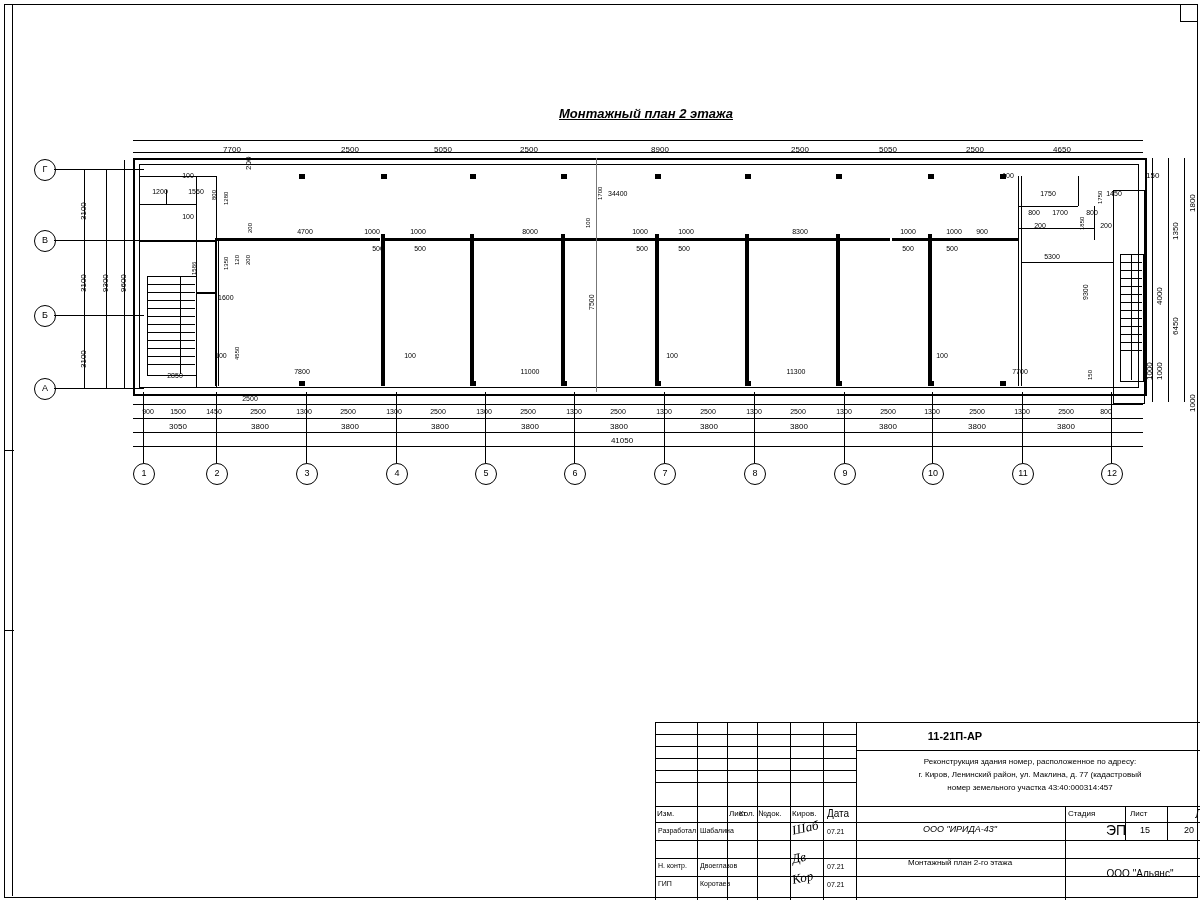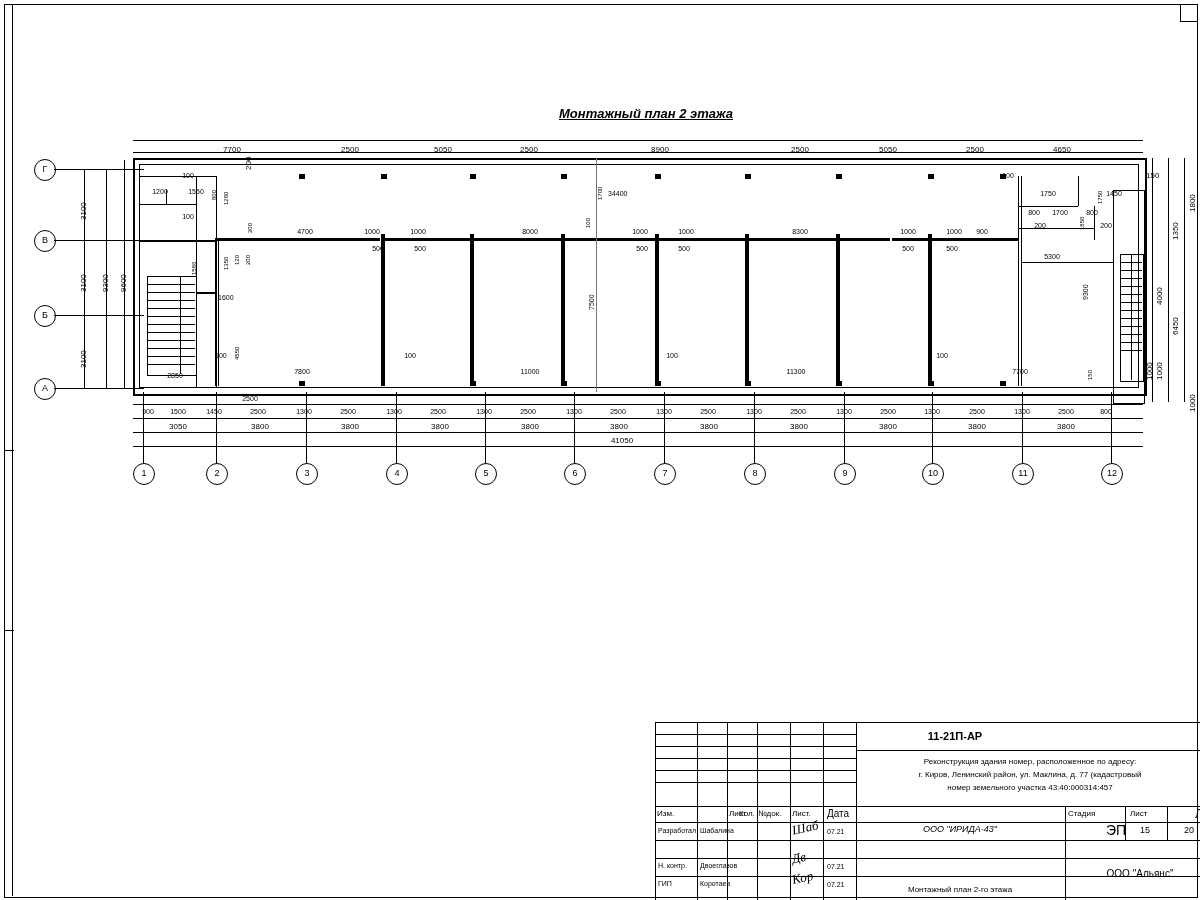--- a/index.html
+++ b/index.html
@@ -332,7 +332,7 @@
     <div class="txt" style="left:44px;top:88px;font-size:8px;margin-left:40px;">Кол.</div>
     <div class="txt" style="left:74px;top:88px;font-size:8px;">Лист</div>
     <div class="txt" style="left:103px;top:88px;font-size:8px;">№док.</div>
-    <div class="txt" style="left:137px;top:88px;font-size:8px;">Лист.</div>
+    <div class="txt" style="left:137px;top:88px;font-size:8px;">Киров.</div>
     <div class="txt" style="left:172px;top:88px;font-size:10px;">Дата</div>
 
     <div class="txt" style="left:3px;top:105px;font-size:7px;">Разработал</div>

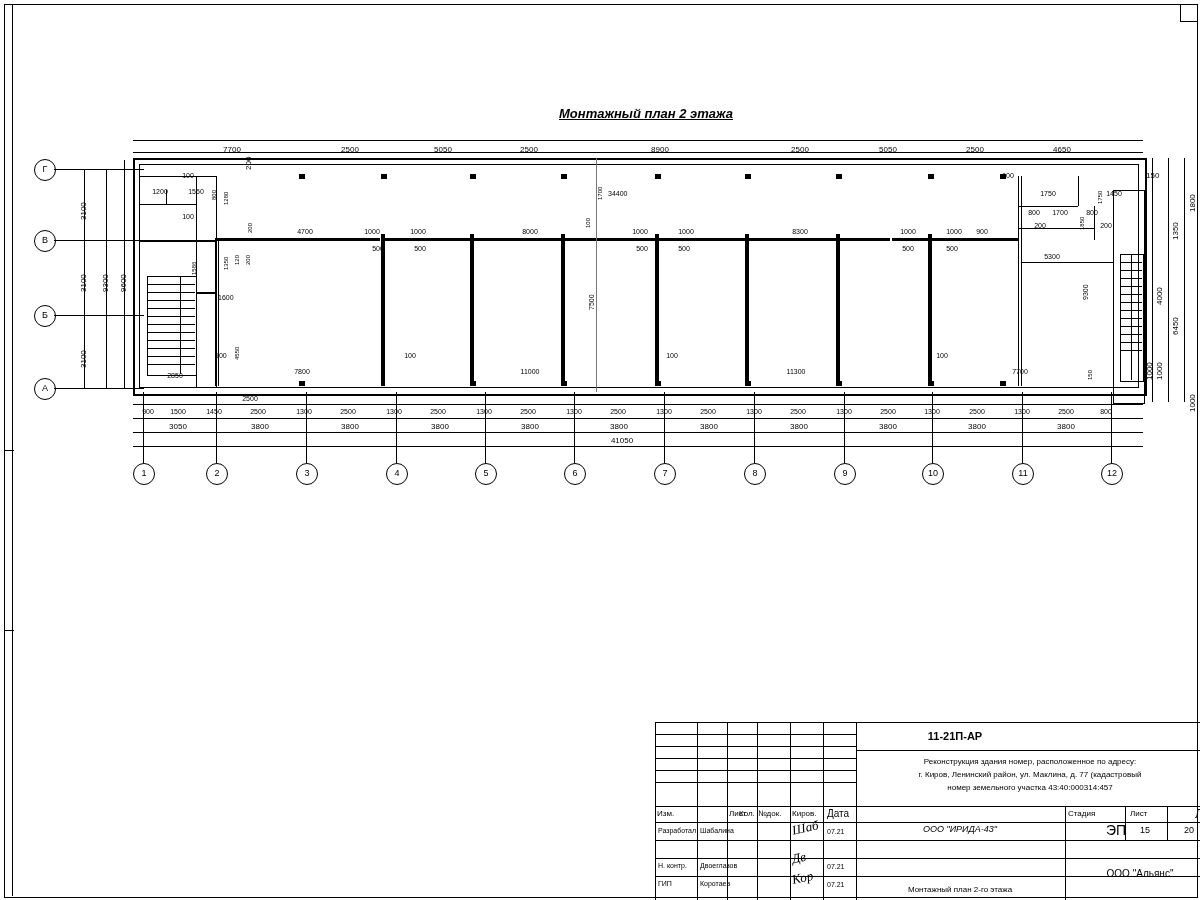--- a/index.html
+++ b/index.html
@@ -353,7 +353,7 @@
 
     <div class="txt" style="left:305px;top:103px;font-size:9px;font-style:italic;transform:translateX(-50%);">ООО "ИРИДА-43"</div>
 
-    <div class="txt" style="left:305px;top:164px;font-size:8px;transform:translateX(-50%);">Монтажный план 2-го этажа</div>
+    <div class="txt" style="left:305px;top:137px;font-size:8px;transform:translateX(-50%);">Монтажный план 2-го этажа</div>
 
     <div class="txt" style="left:413px;top:88px;font-size:8px;">Стадия</div>
     <div class="txt" style="left:475px;top:88px;font-size:8px;">Лист</div>

